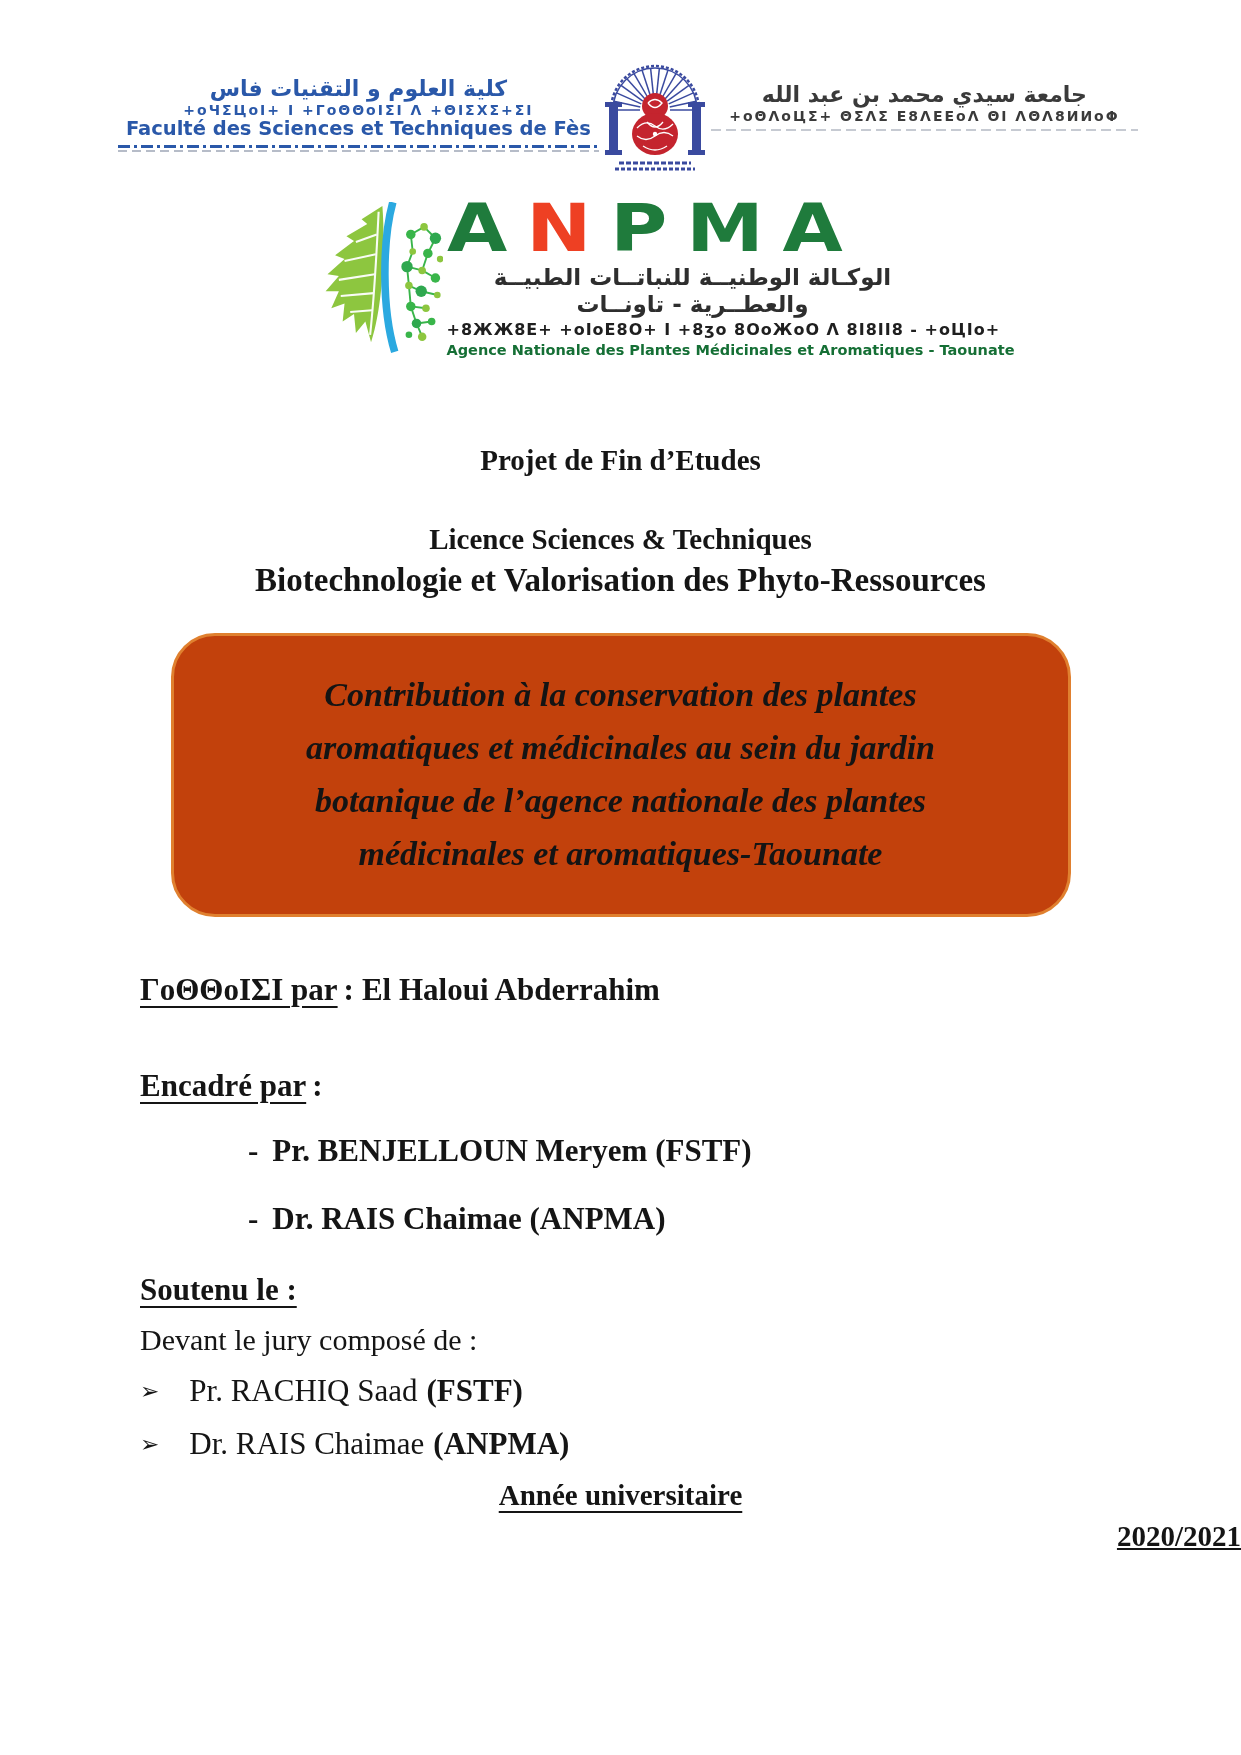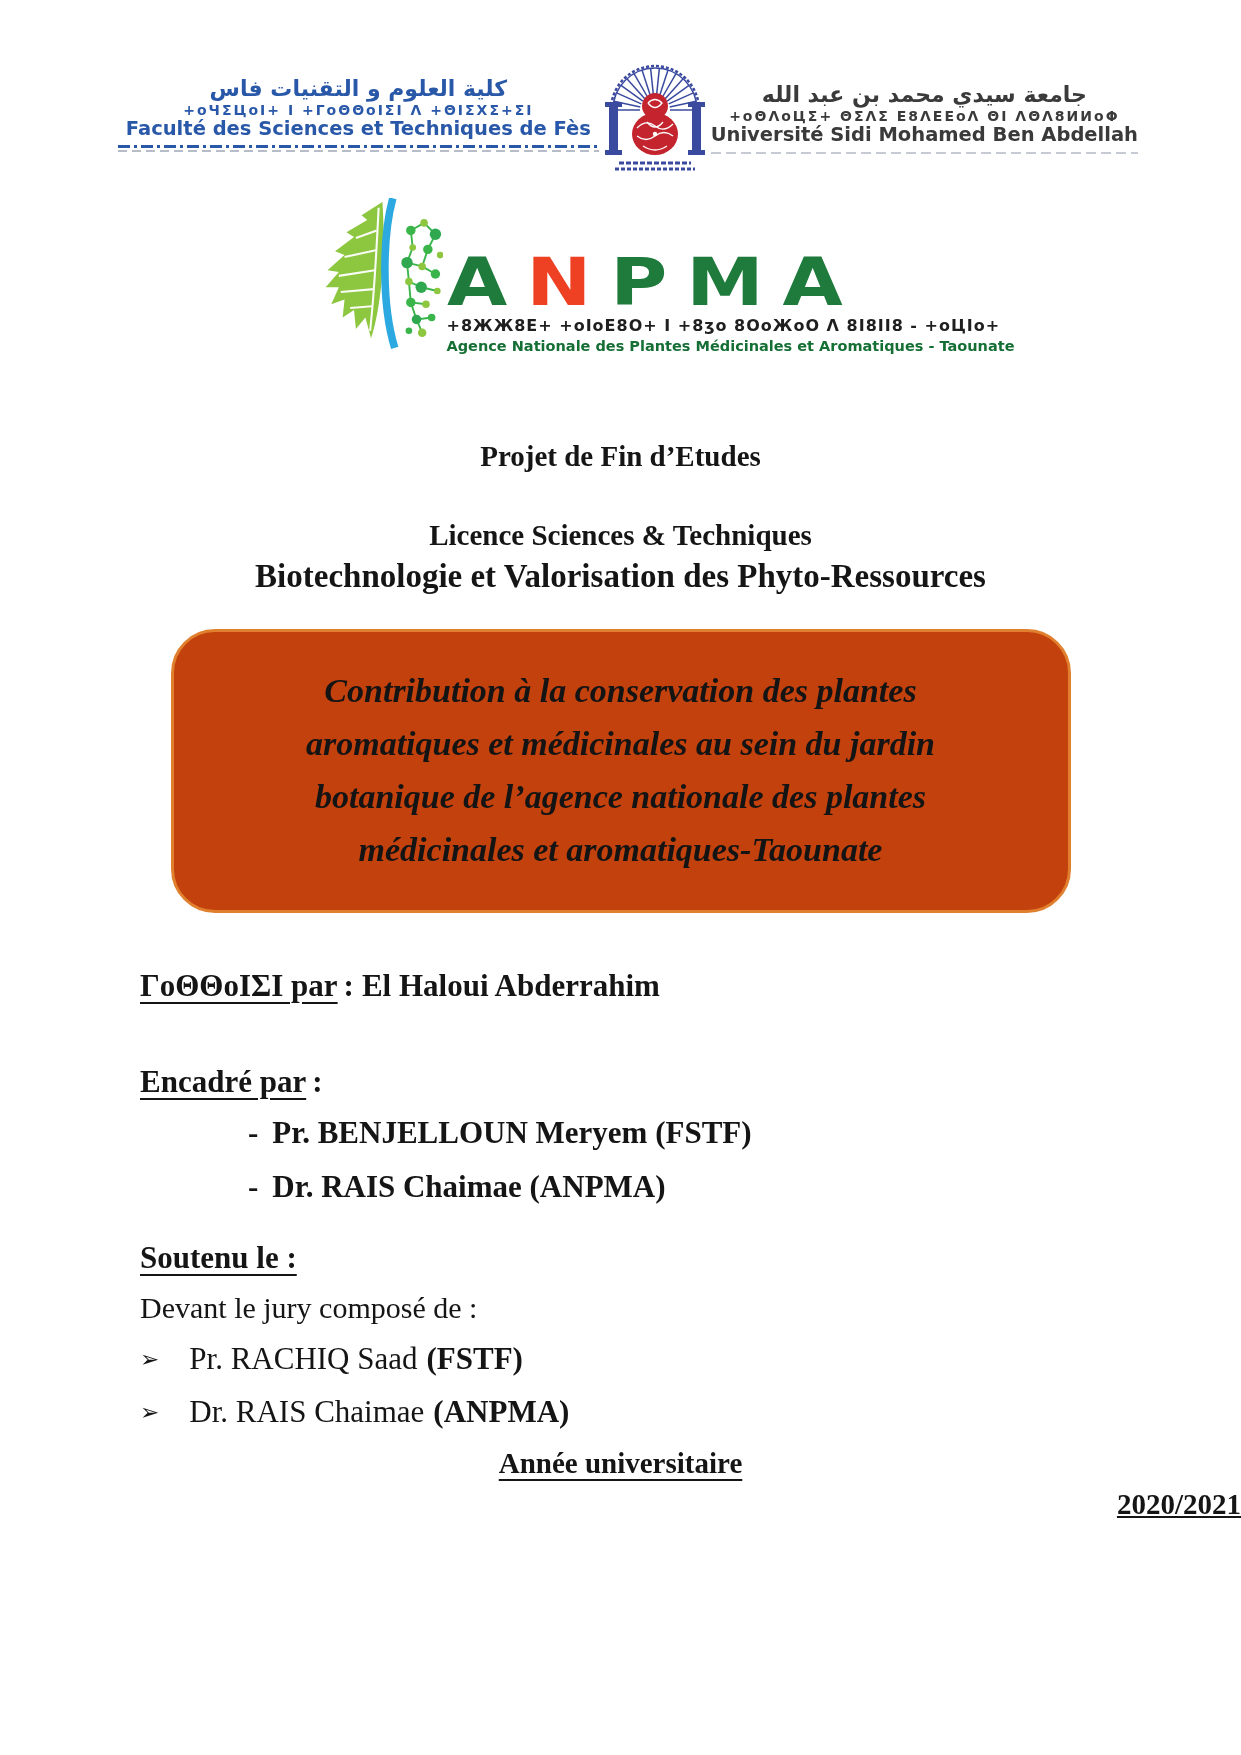--- a/index.html
+++ b/index.html
@@ -130,7 +130,6 @@
     <div class="logo-right">
       <div class="lg-ar c-dark">جامعة سيدي محمد بن عبد الله</div>
       <div class="lg-tif c-dark">+oΘΛoЦΣ+ ΘΣΛΣ Ε8ΛΕΕoΛ ΘI ΛΘΛ8ИИoΦ</div>
-      <div class="lg-fr c-dark">Université Sidi Mohamed Ben Abdellah</div>
       <div class="dashgray"></div>
     </div>
   </div>

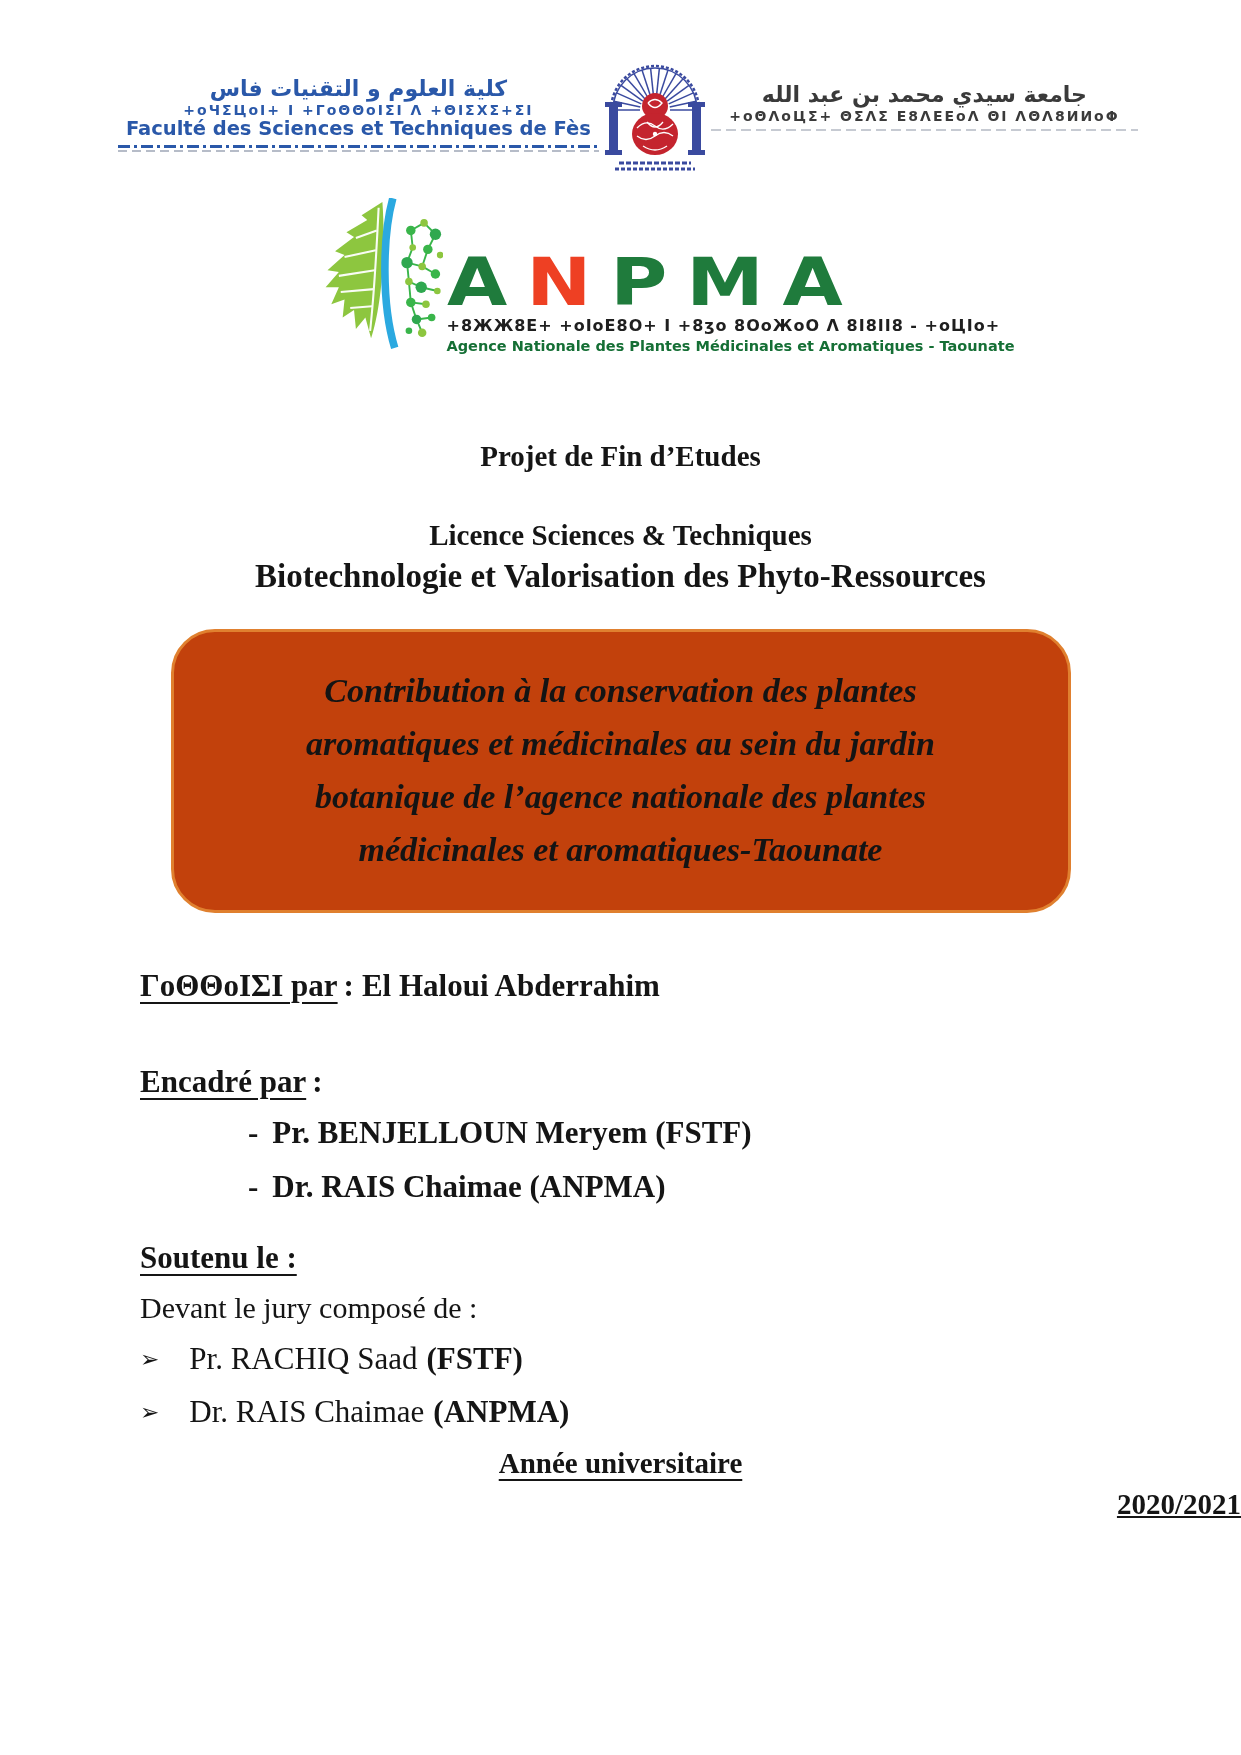--- a/index.html
+++ b/index.html
@@ -194,6 +194,7 @@
       <div class="anpma-letters">
         <span style="color: rgb(31, 123, 60);">A</span><span style="color: rgb(238, 64, 35);">N</span><span style="color: rgb(31, 123, 60);">P</span><span style="color: rgb(31, 123, 60);">M</span><span style="color: rgb(31, 123, 60);">A</span>
       </div>
+      <div class="anpma-ar">الوكـالة الوطنيــة للنباتــات الطبيــة والعطــرية - تاونــات</div>
       <div class="anpma-tif">+8ЖЖ8Ε+ +oIoΕ8Ο+ I +8ʒo 8ΟoЖoΟ Λ 8Ι8ΙΙ8 - +oЦIo+</div>
       <div class="anpma-fr">Agence Nationale des Plantes Médicinales et Aromatiques - Taounate</div>
     </div>

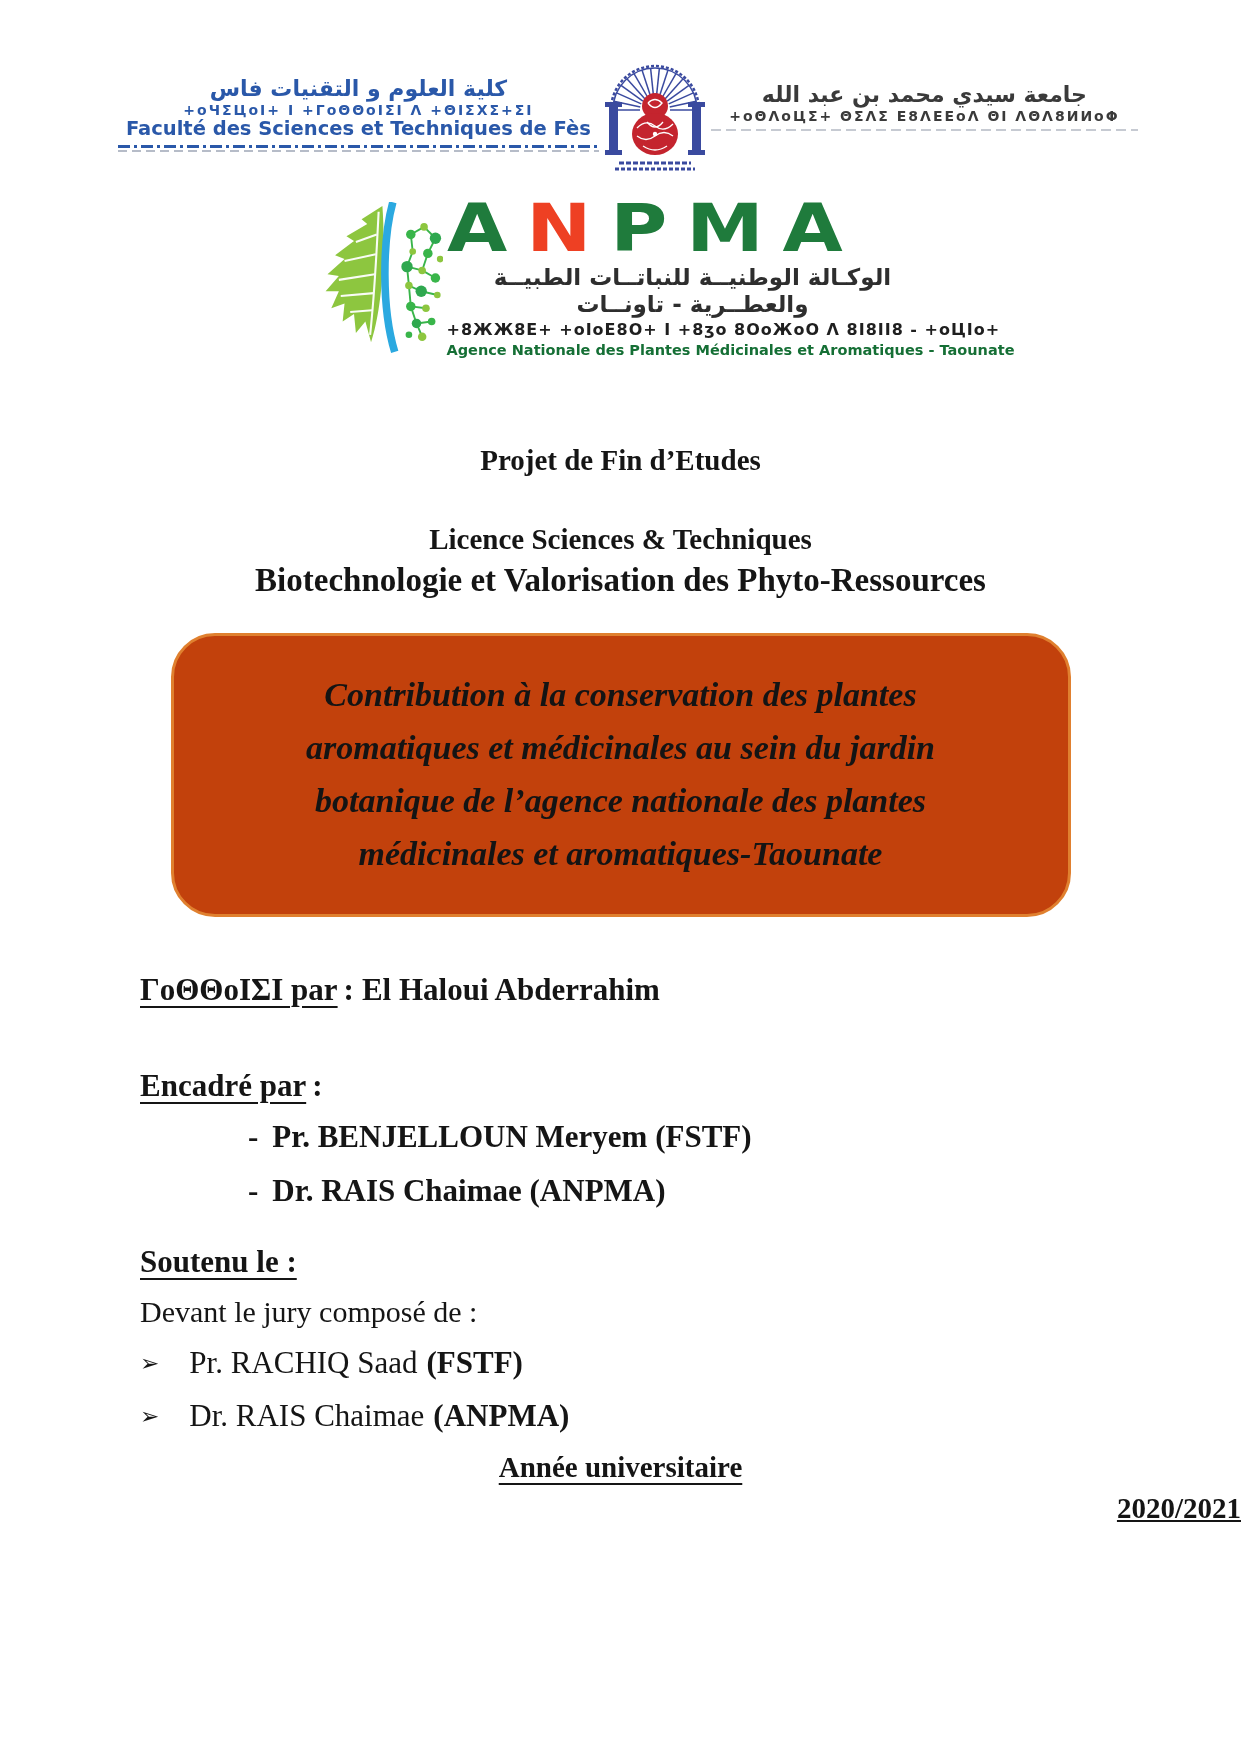--- a/index.html
+++ b/index.html
@@ -51,7 +51,7 @@
   .sep{font-weight:bold;padding:0 8px 0 6px;}
   .b{font-weight:bold;}
   .encadre{margin-top:54px;}
-  .sup-item{margin-left:108px;font-weight:bold;line-height:48px;margin-top:6px;}
+  .sup-item{margin-left:108px;font-weight:bold;line-height:48px;margin-top:20px;}
   .sup-dash{margin-right:14px;}
   .soutenu{margin-top:26px;}
   .devant{margin-top:8px;font-weight:normal;font-size:30px;}

